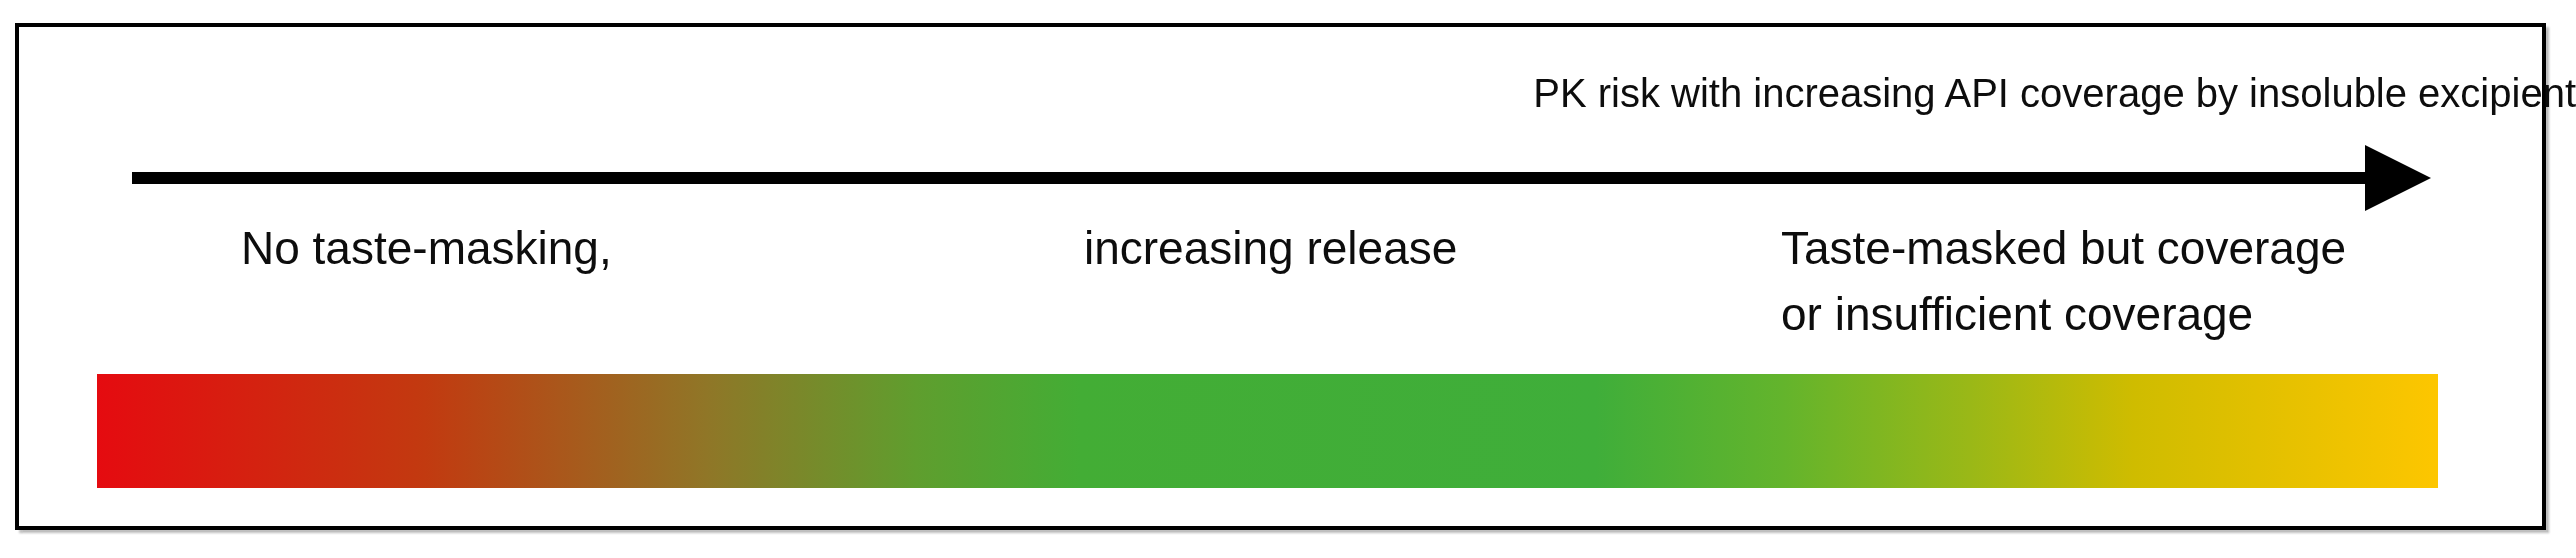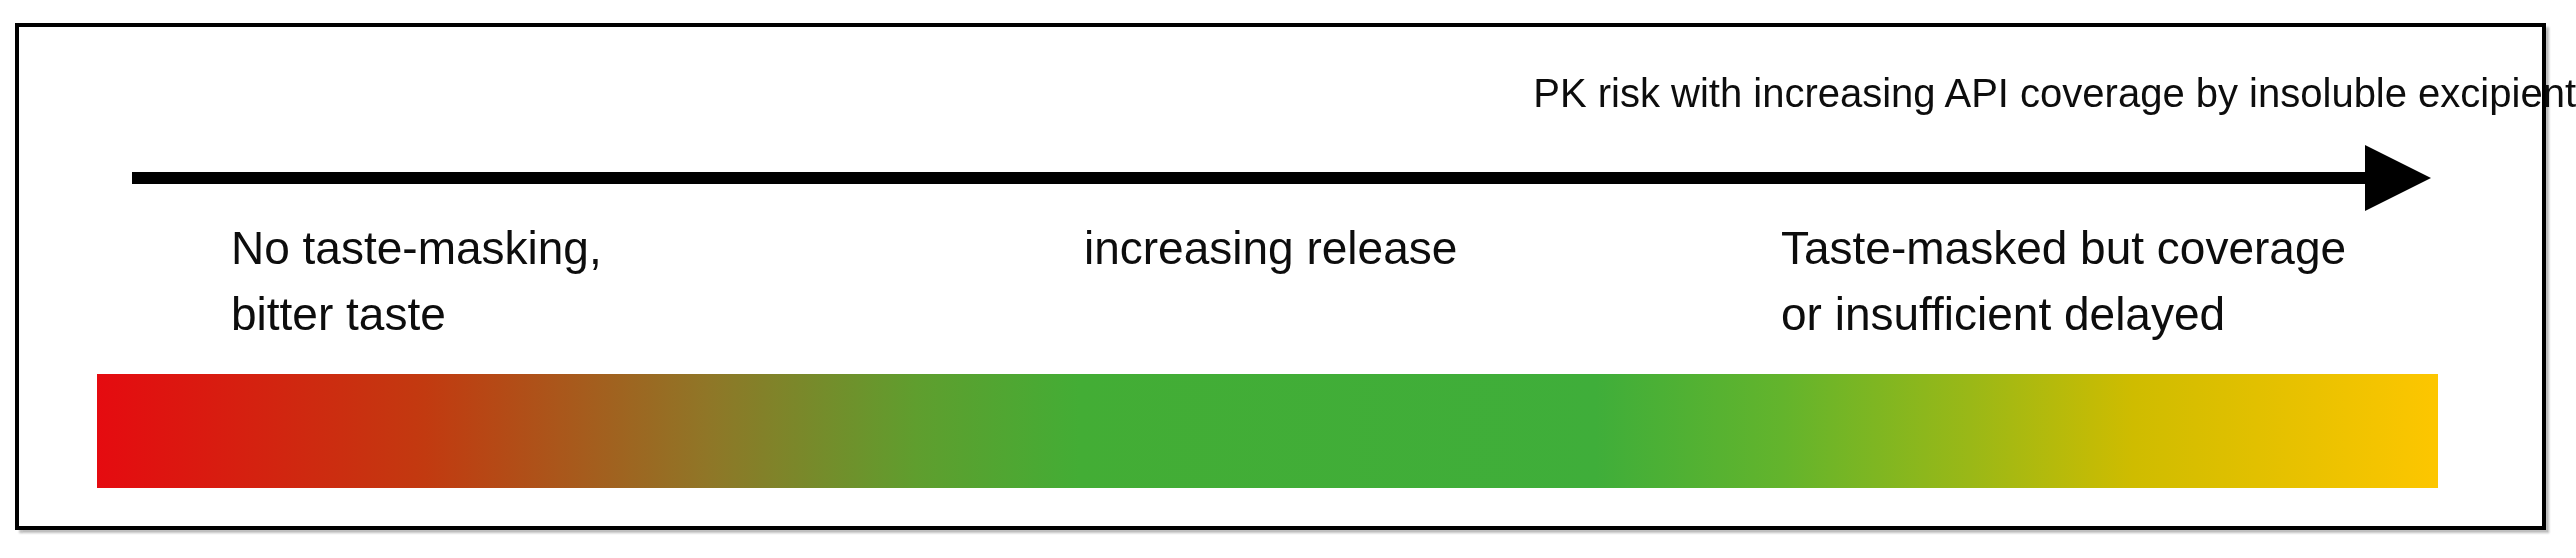--- a/index.html
+++ b/index.html
@@ -69,7 +69,7 @@
     line-height: 66px;
     white-space: nowrap;
   }
-  .stage-1 { left: 231px;  }
+  .stage-1 { left: 241px;  }
   .stage-2 { left: 1084px; }
   .stage-3 { left: 1781px; }
   .risk-bar {

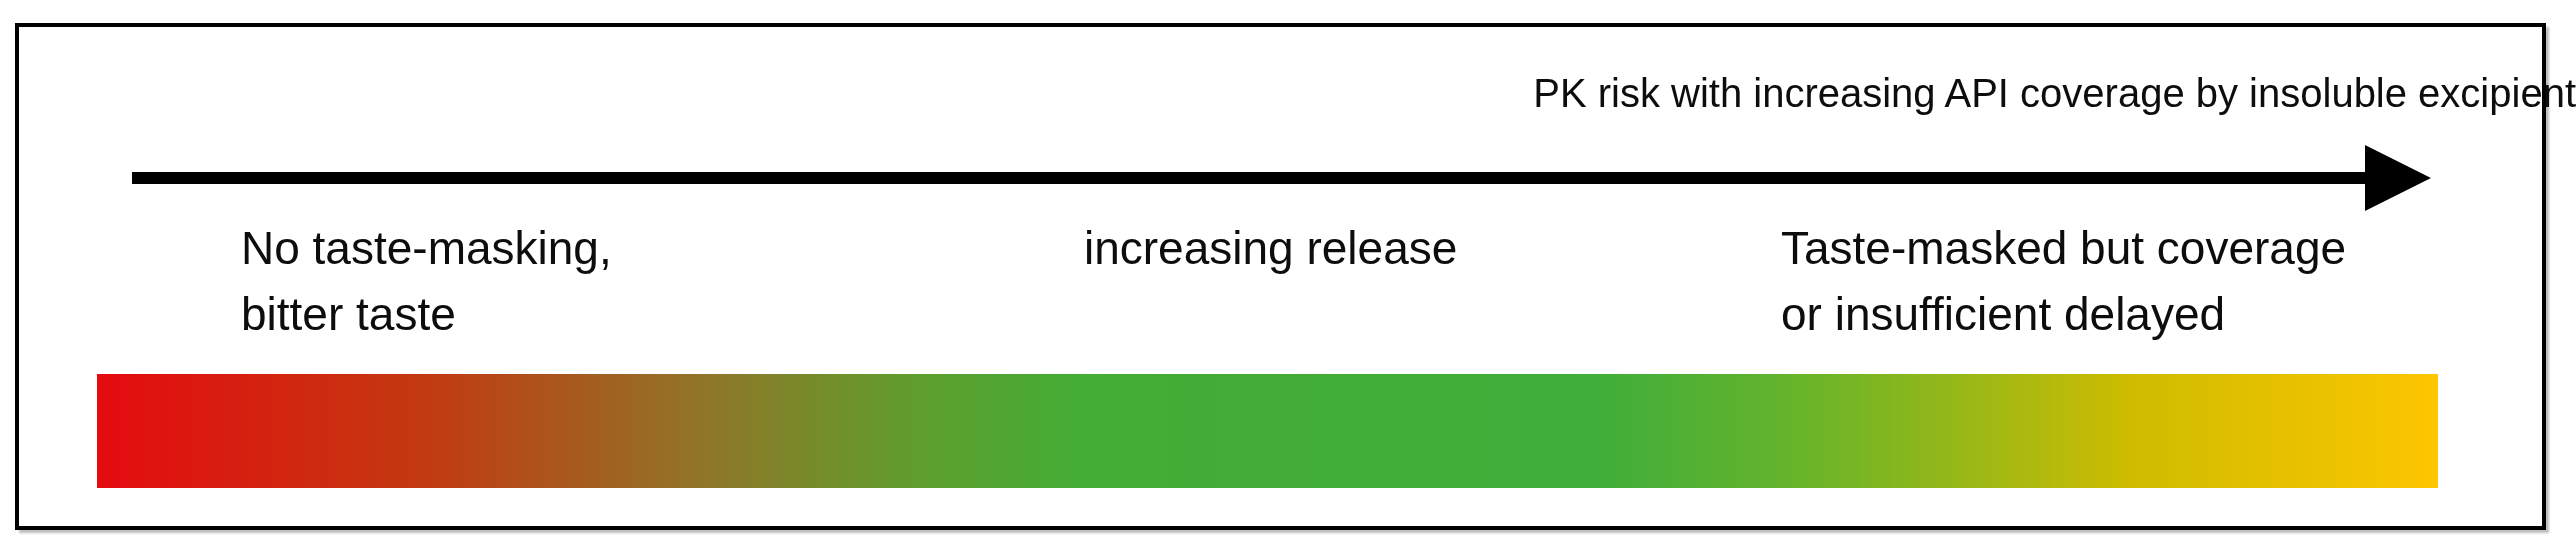--- a/index.html
+++ b/index.html
@@ -97,7 +97,6 @@
 
   <div class="stage-label stage-1">
     <div>No taste-masking,</div>
-    <div>bitter taste</div>
   </div>
 
   <div class="stage-label stage-2">

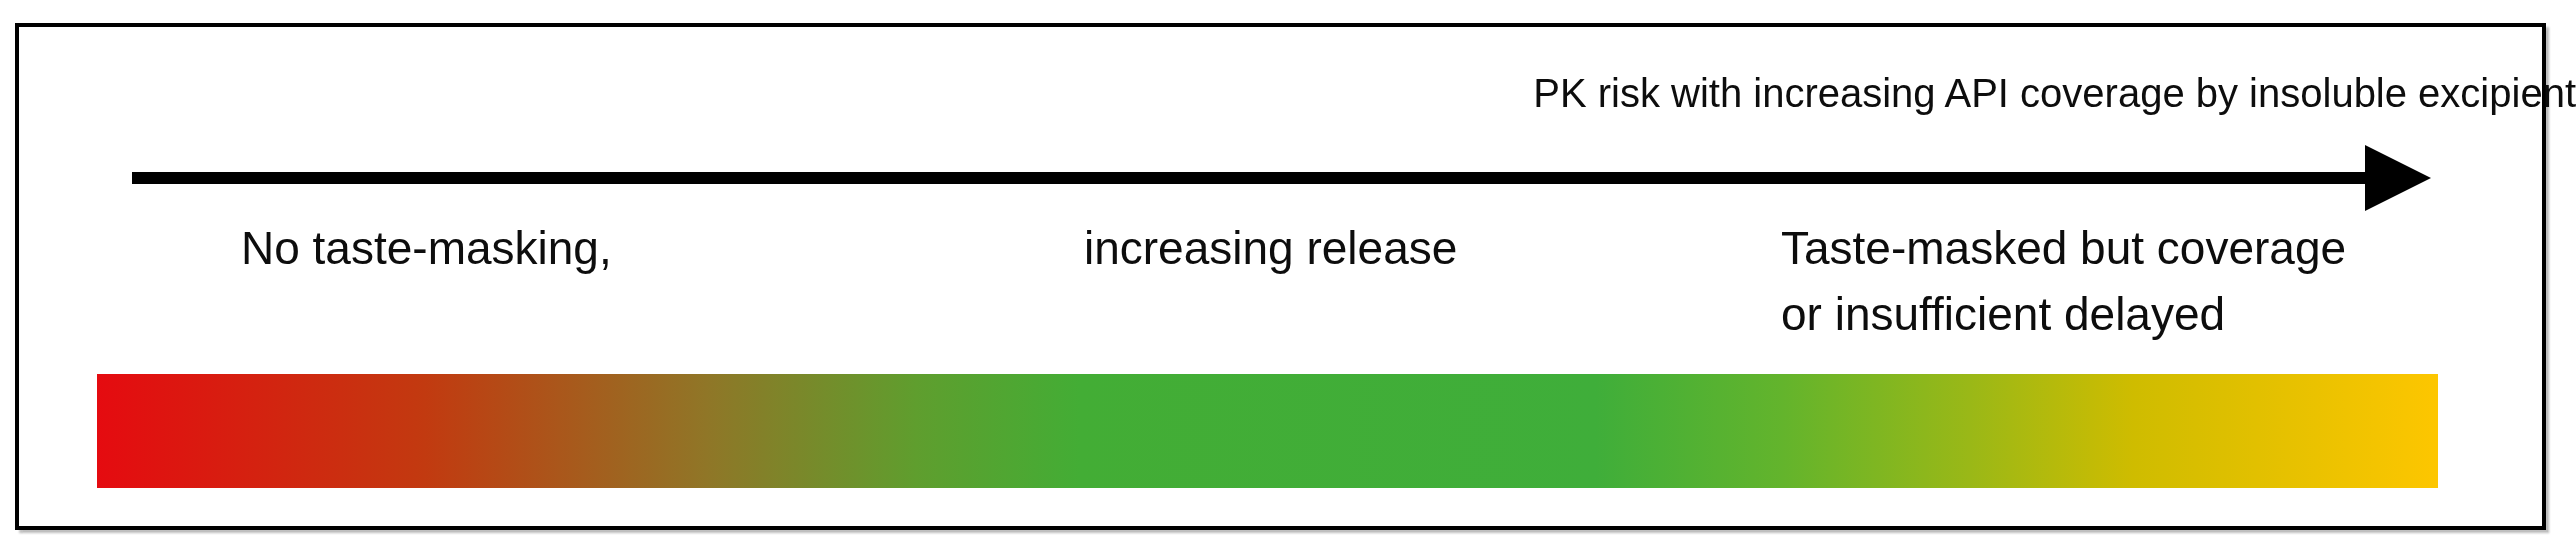--- a/index.html
+++ b/index.html
@@ -105,7 +105,7 @@
 
   <div class="stage-label stage-3">
     <div>Taste-masked but coverage</div>
-    <div>or insufficient delayed</div>
+    <div>or insufficient coverage</div>
   </div>
 
   <div class="risk-bar" style="background: linear-gradient(90deg, rgb(229, 11, 16) 0%, rgb(194, 58, 16) 14%, rgb(144, 118, 39) 26%, rgb(95, 158, 46) 35%, rgb(67, 173, 53) 42%, rgb(63, 174, 58) 64%, rgb(99, 180, 44) 72%, rgb(154, 184, 23) 80%, rgb(207, 188, 0) 87%, rgb(253, 198, 0) 100%);"></div>

